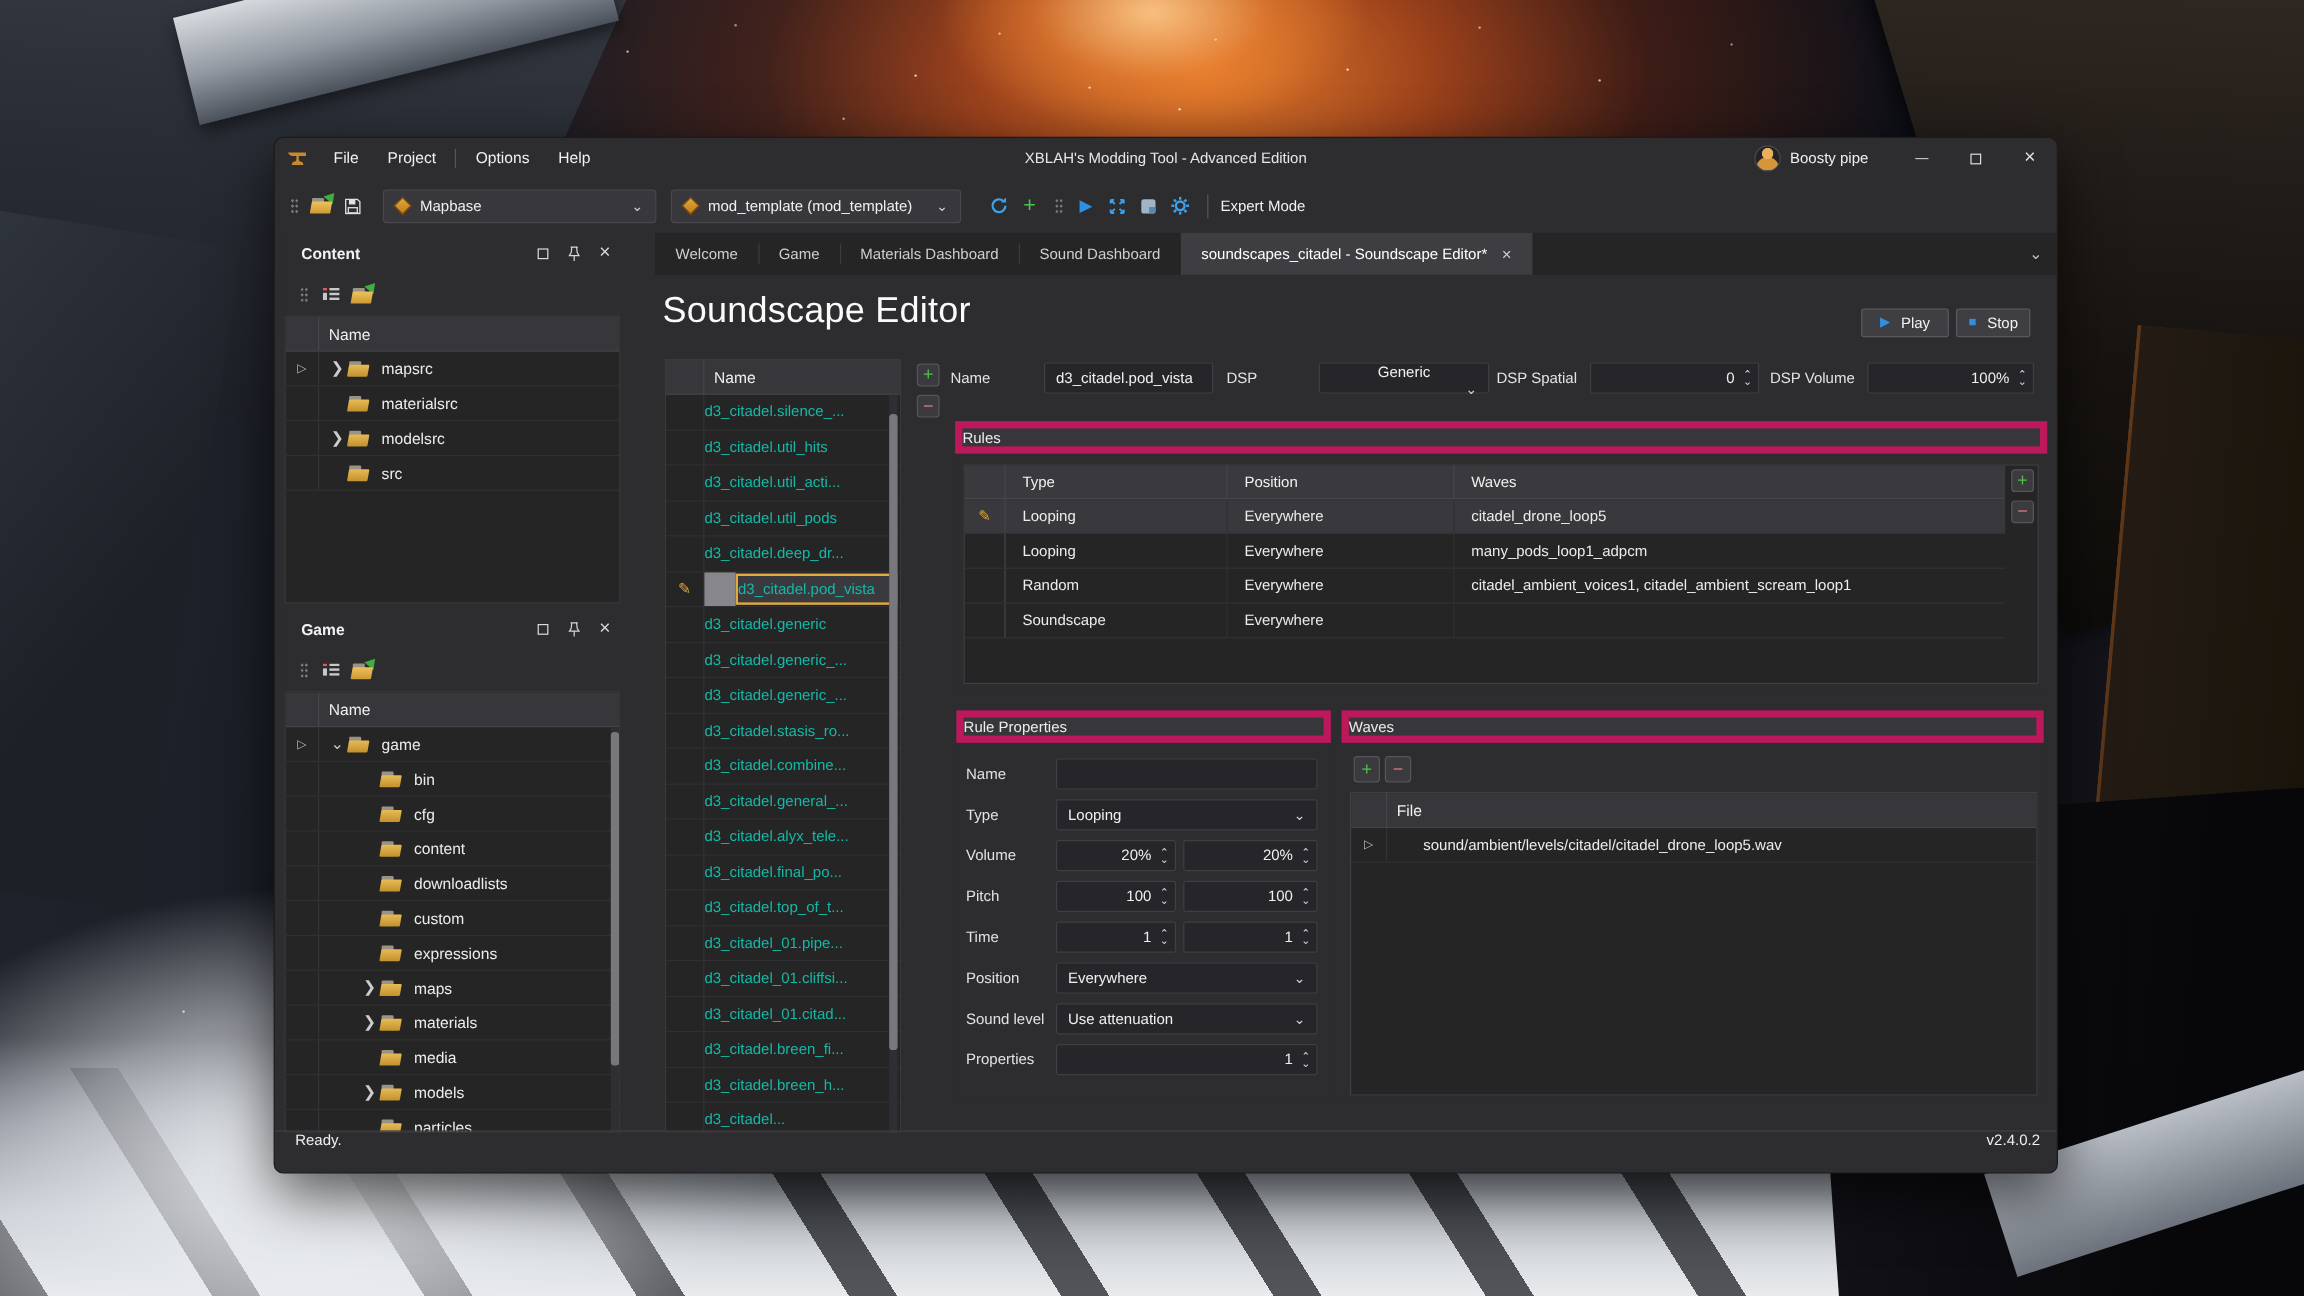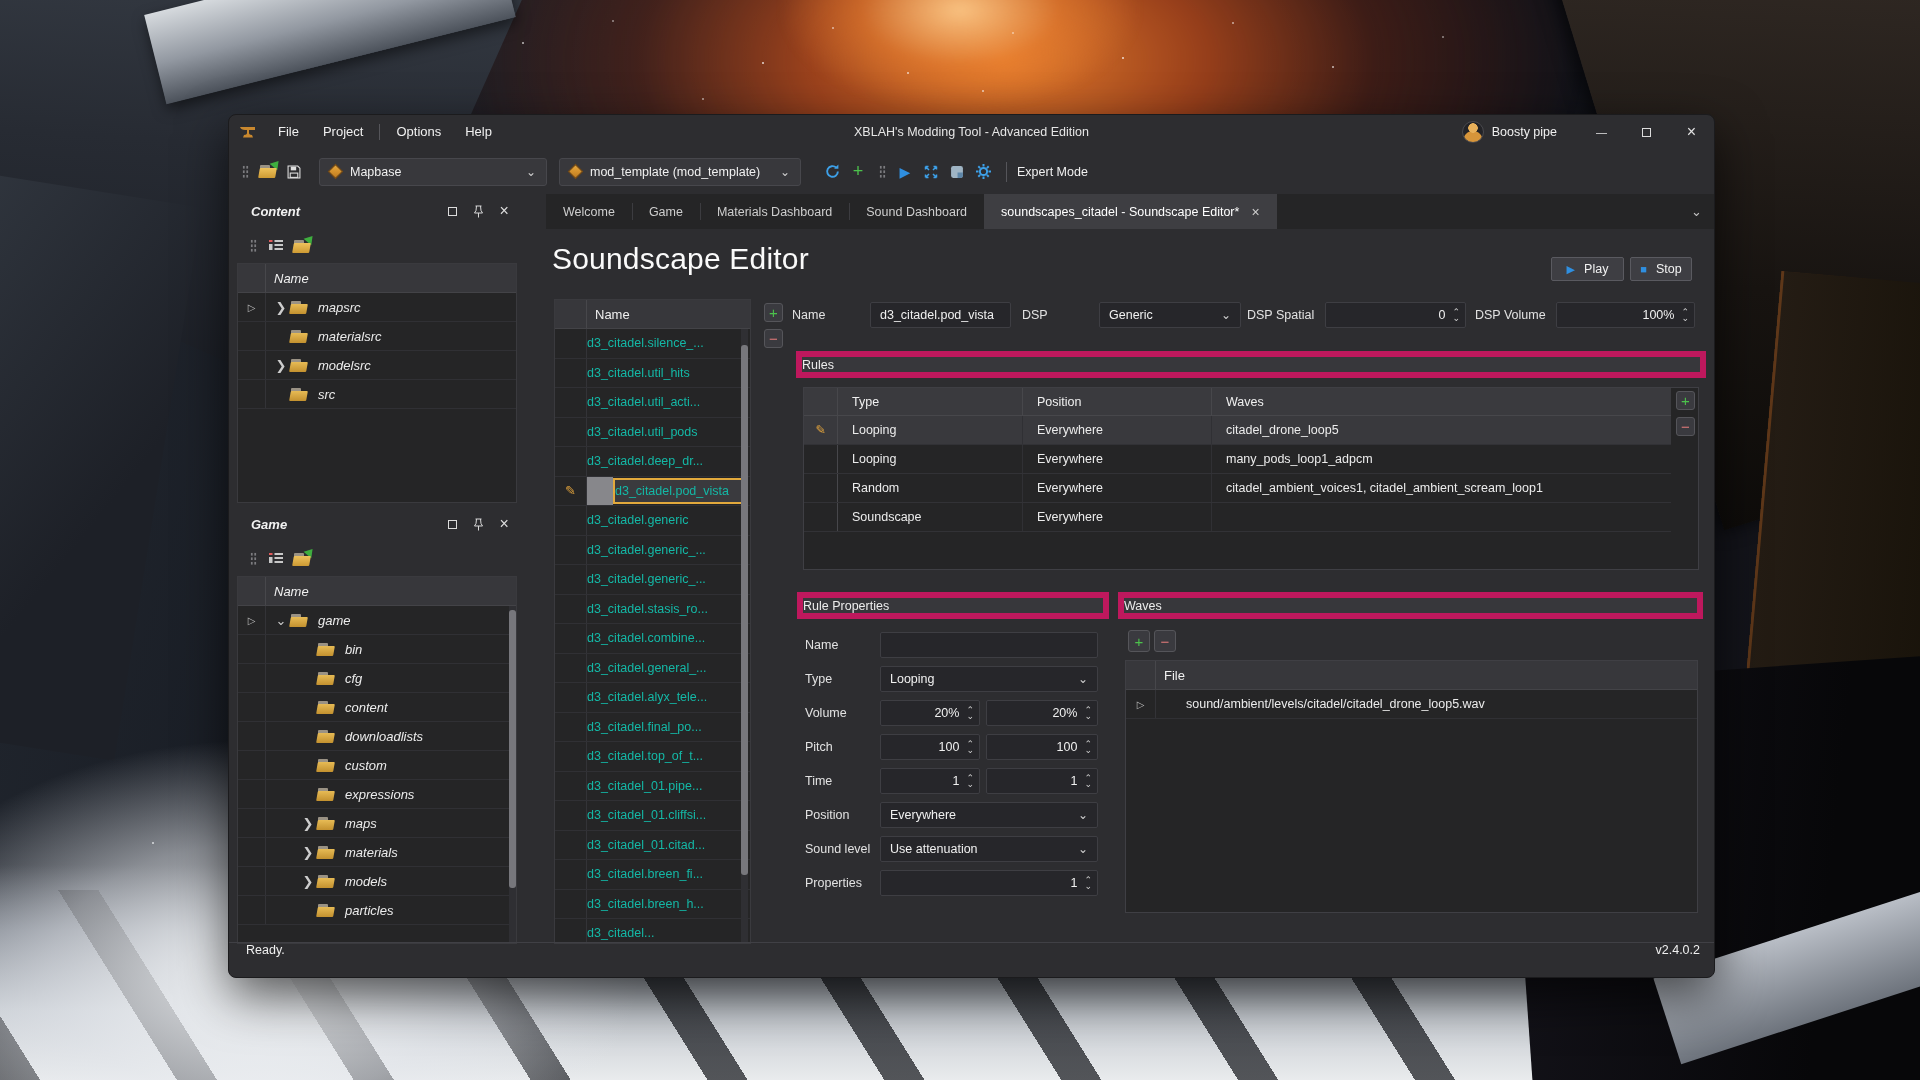--- a/index.html
+++ b/index.html
@@ -97,7 +97,7 @@
   .tab-overflow{margin-left:auto;padding:0 12px;display:flex;align-items:center;color:#c4c4c4;}
 
   
-  .panel{position:absolute;left:8px;width:280px;background:#2d2d30;font-style:italic;}
+  .panel{position:absolute;left:8px;width:280px;background:#2d2d30;}
   .panel-head{height:36px;display:flex;align-items:center;}
   .panel-title{font-weight:bold;font-size:13px;color:#f2f2f2;margin-left:14px;}
   .panel-head-icons{margin-left:auto;display:flex;align-items:center;}

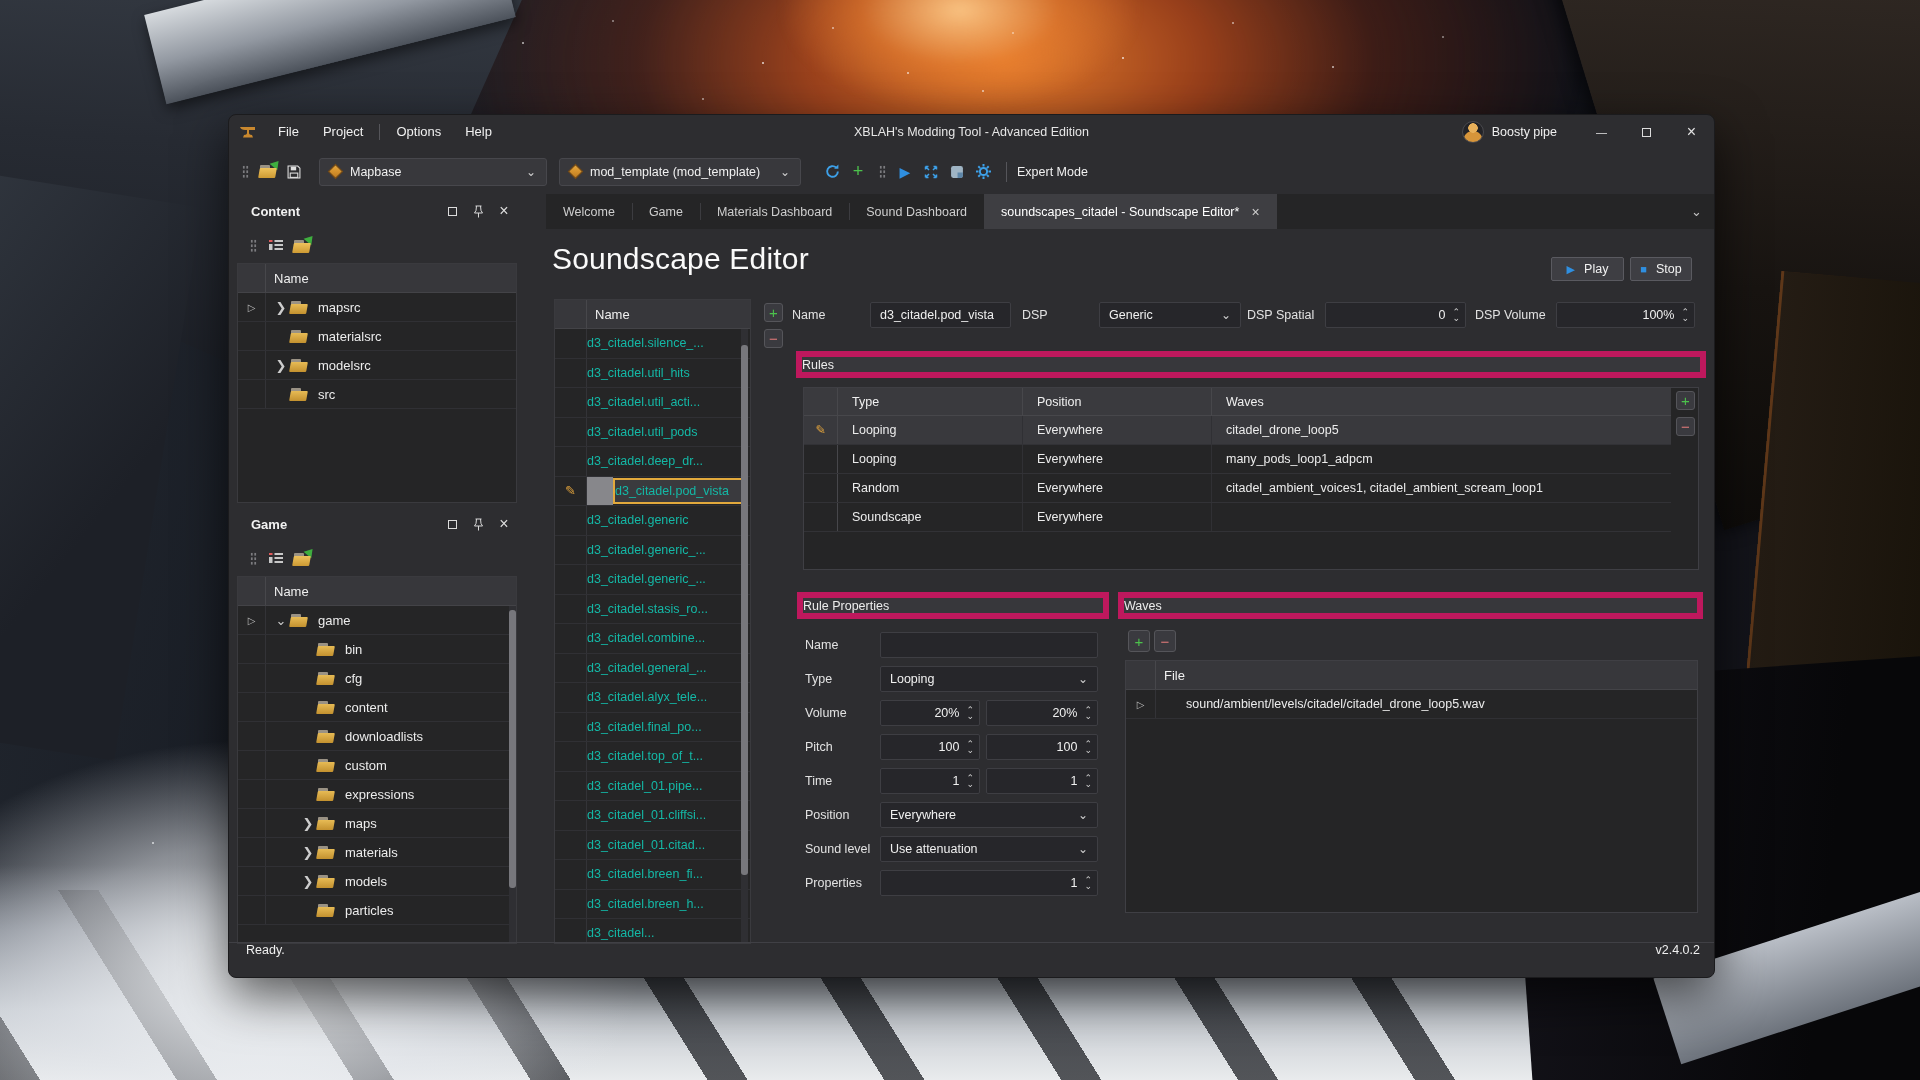--- a/index.html
+++ b/index.html
@@ -663,7 +663,7 @@
       <span>d3_citadel.pod_vista</span>
     </div>
   <span class="flabel" style="left:793px;top:187px;">DSP</span>
-  <div class="tselect" style="left:870px;top:187px;width:142px;">
+  <div class="tselect" style="left:870px;top:187px;width:142px;flex-direction:column;">
     <span>Generic</span>
     <span class="dd-chev">⌄</span>
   </div>

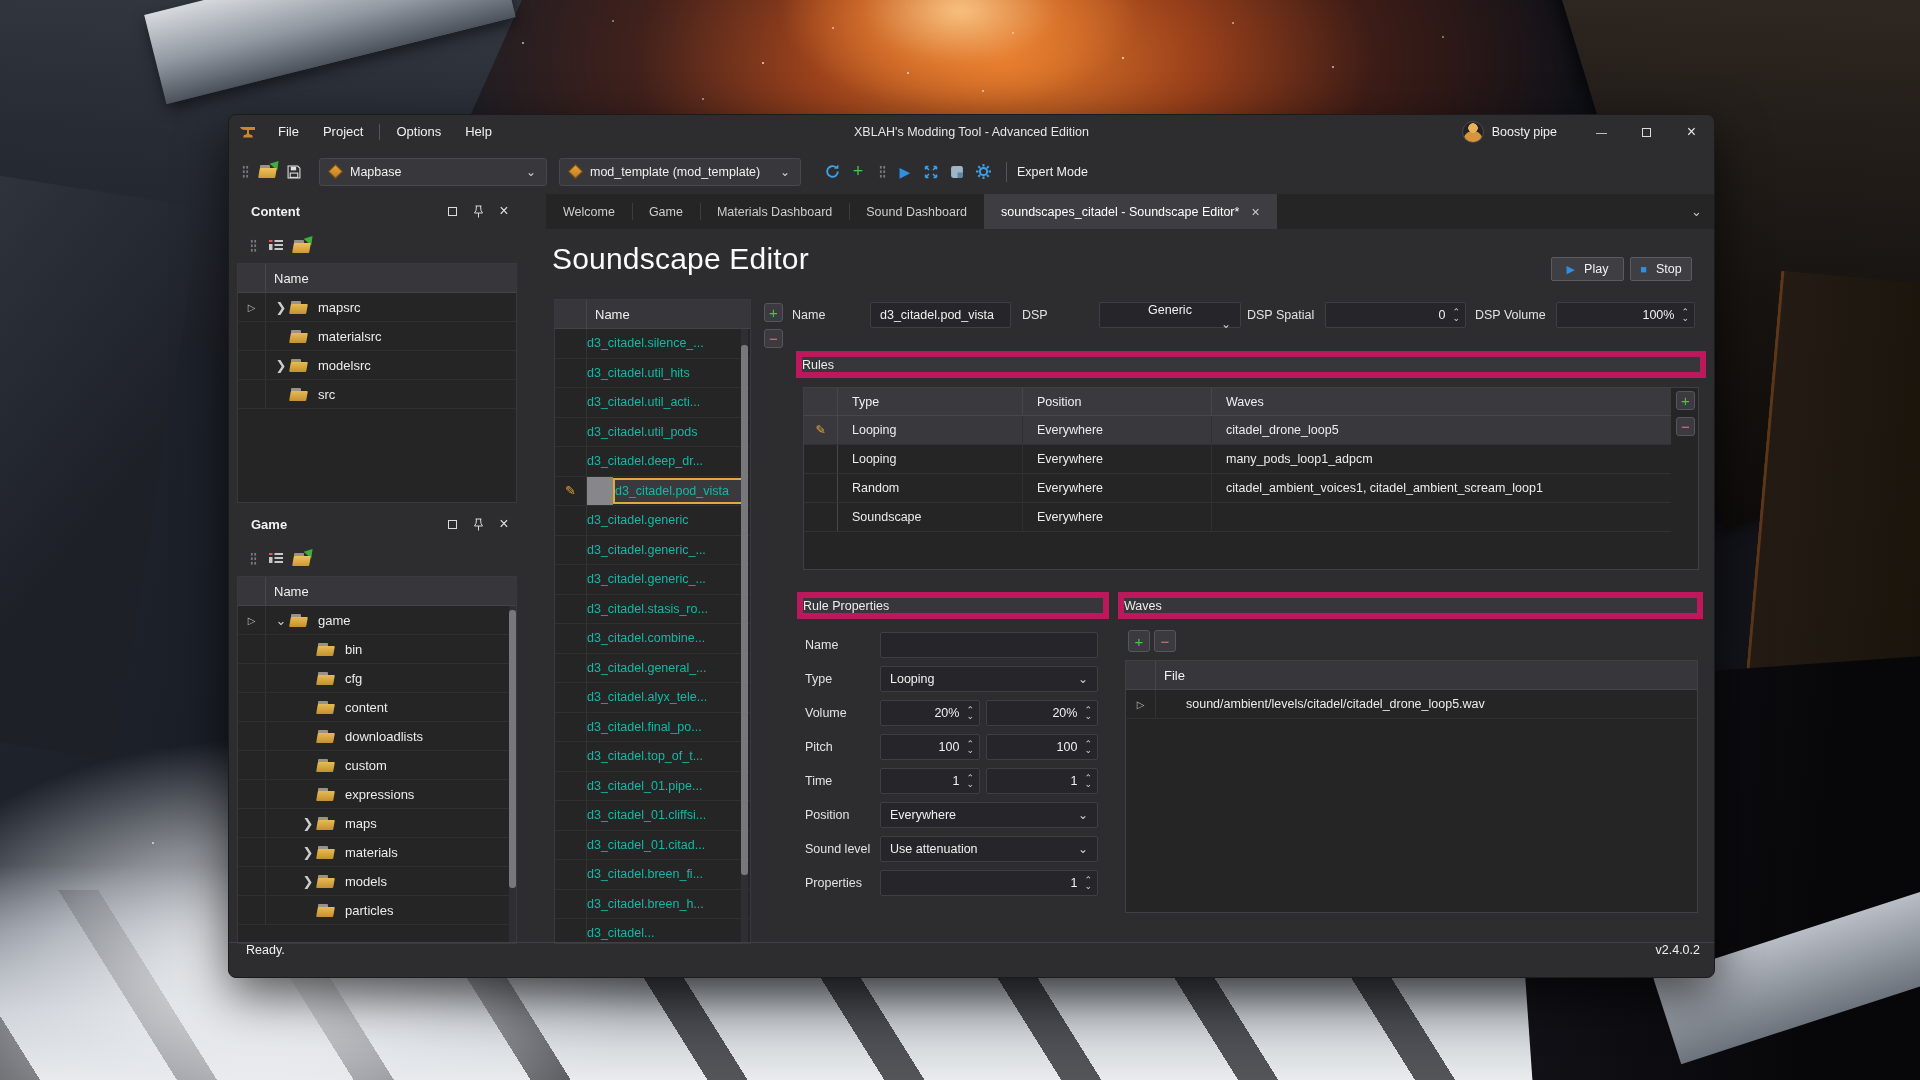--- a/index.html
+++ b/index.html
@@ -482,6 +482,12 @@
             <span class="lbl">materials</span>
           </div>
 
+          <div class="tree-row d1">
+            <span class="gut"></span>
+            <span class="chev"></span>
+            <span class="folder"></span>
+            <span class="lbl">media</span>
+          </div>
 
           <div class="tree-row d1">
             <span class="gut"></span>

